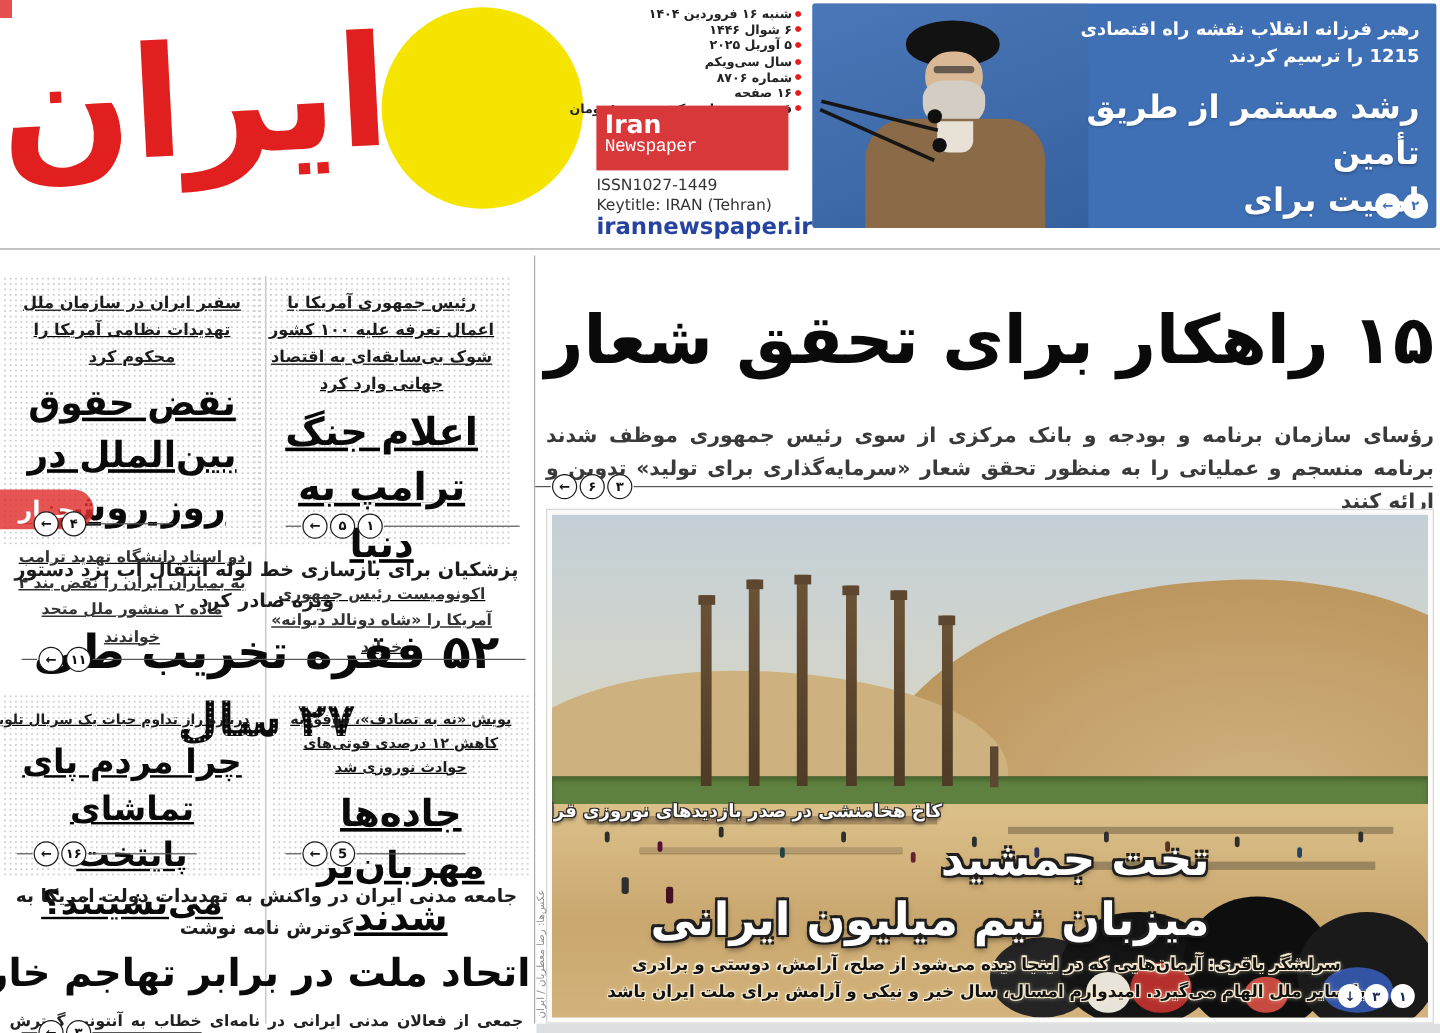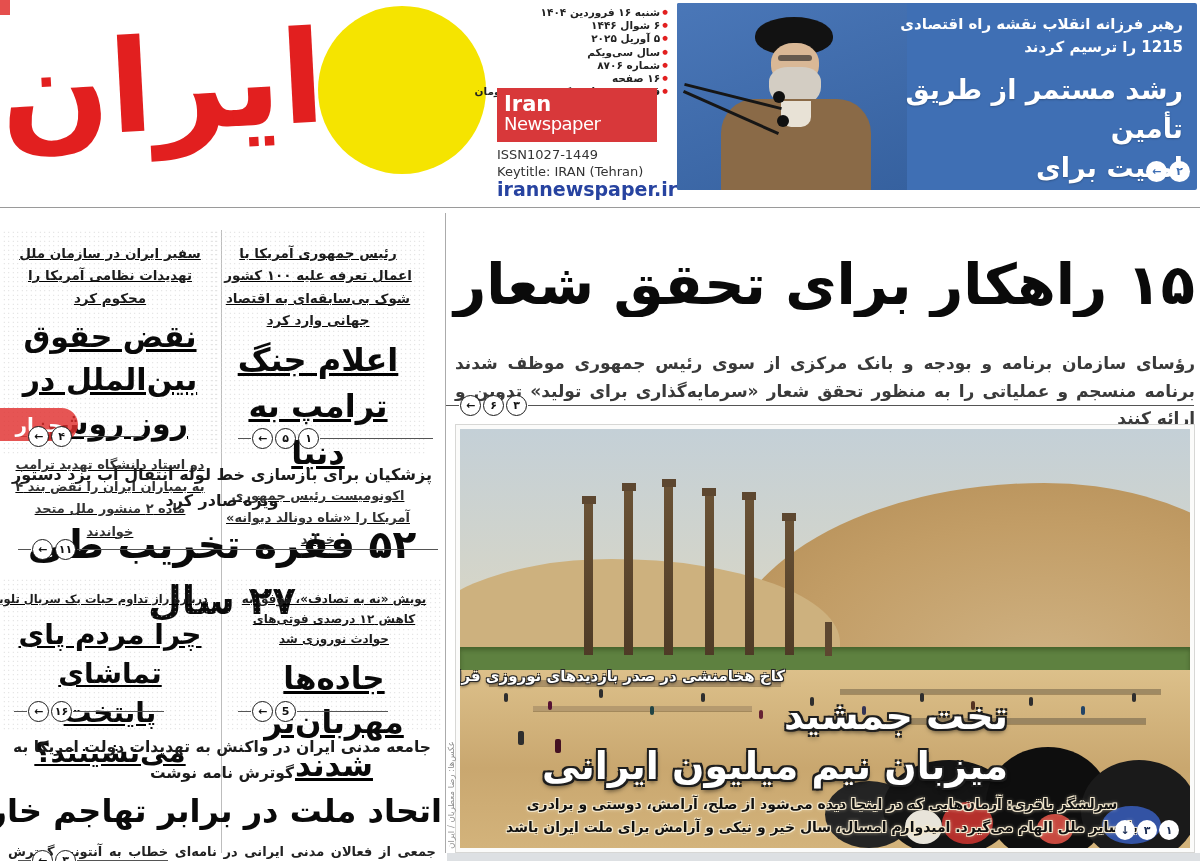--- a/index.html
+++ b/index.html
@@ -18,7 +18,7 @@
   .brand{left:497px;top:88px;width:160px;height:54px;background:#d8383a;color:#fff;
          padding:5px 7px;box-sizing:border-box;}
   .brand .b1{font-size:21px;font-weight:bold;line-height:1.05;}
-  .brand .b2{font-size:18px;font-weight:normal;line-height:1.05;letter-spacing:-0.5px;}
+  .brand .b2{font-size:15px;font-weight:normal;line-height:1.05;letter-spacing:-0.5px;font-family:Liberation Mono, monospace;}
   .issn{left:497px;top:147px;width:190px;font-size:13px;color:#333;line-height:1.3;}
   .website{left:497px;top:178px;width:190px;font-size:19px;font-weight:bold;color:#2743a0;}
   .mast-rule{left:0;top:207px;width:1200px;height:1px;background:#9a9a9a;}

